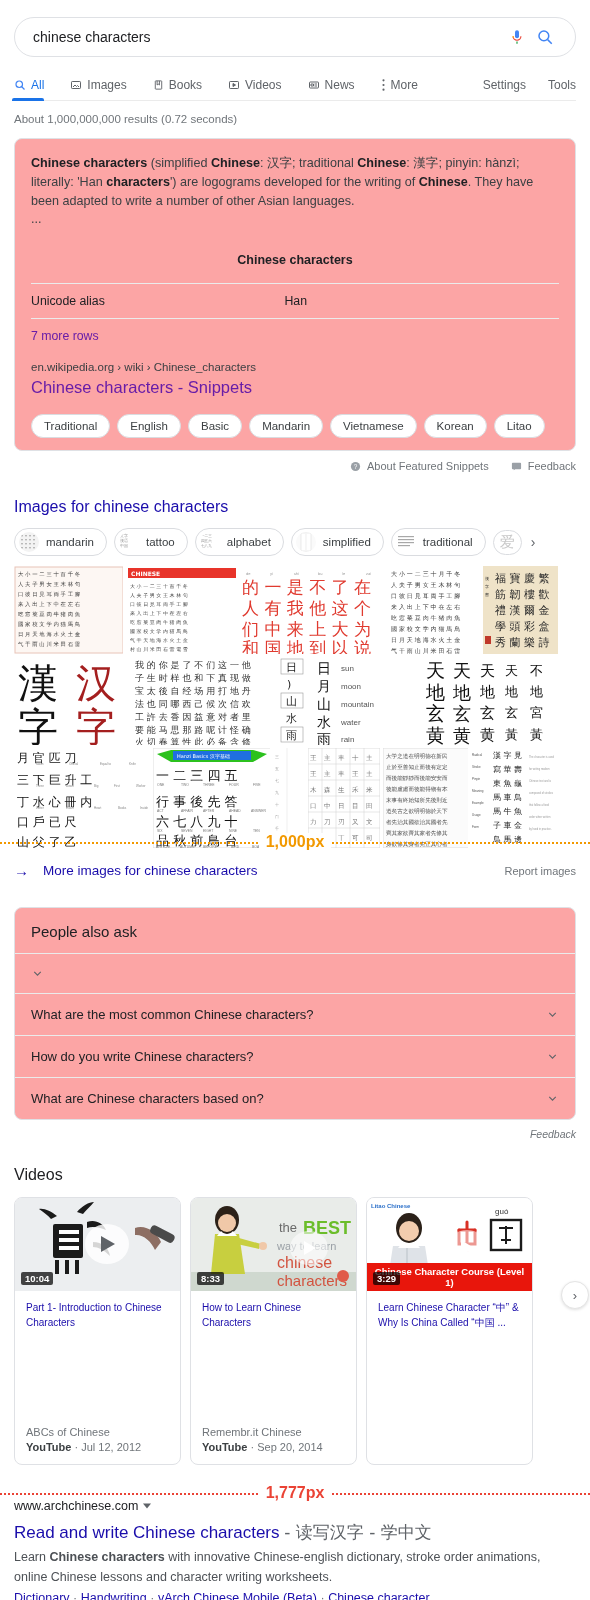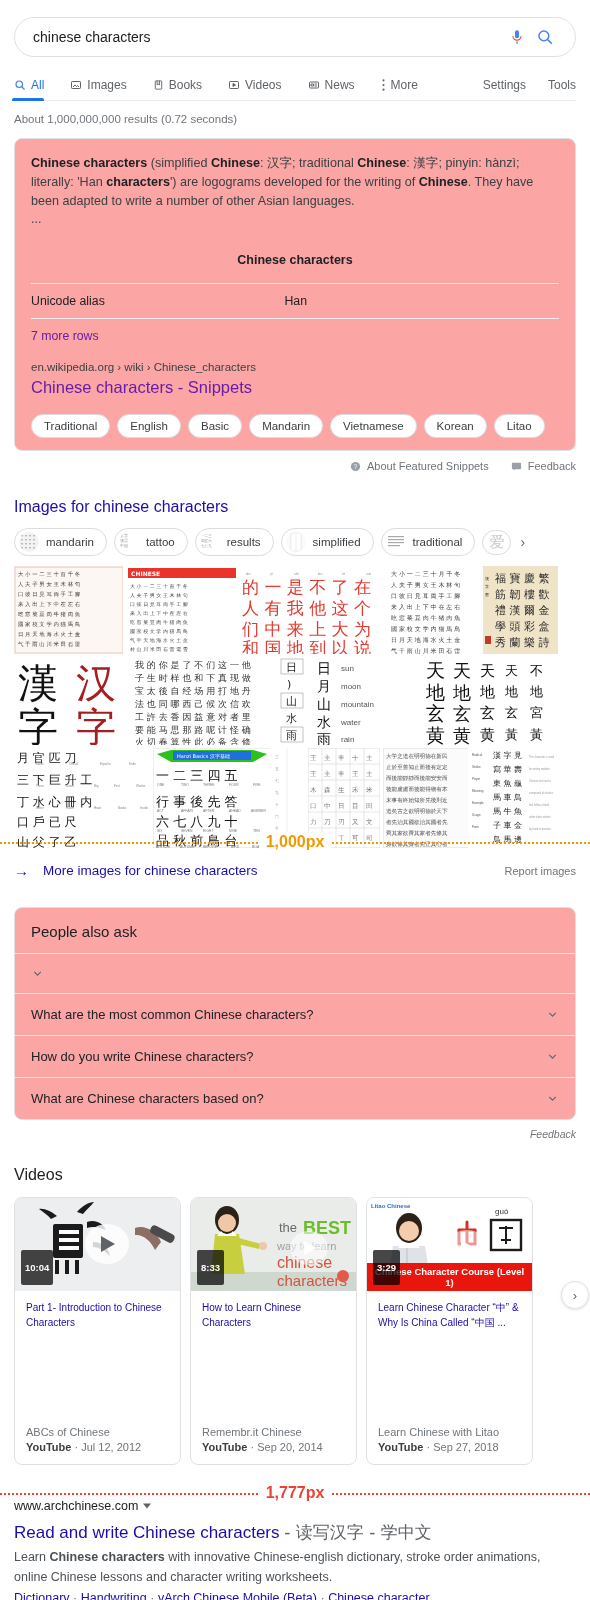--- a/index.html
+++ b/index.html
@@ -301,7 +301,7 @@
             </g>
           </svg>
       </span>
-      <span>results</span>
+      <span>alphabet</span>
     </div>
     <div class="imgchip">
       <span class="thumb">

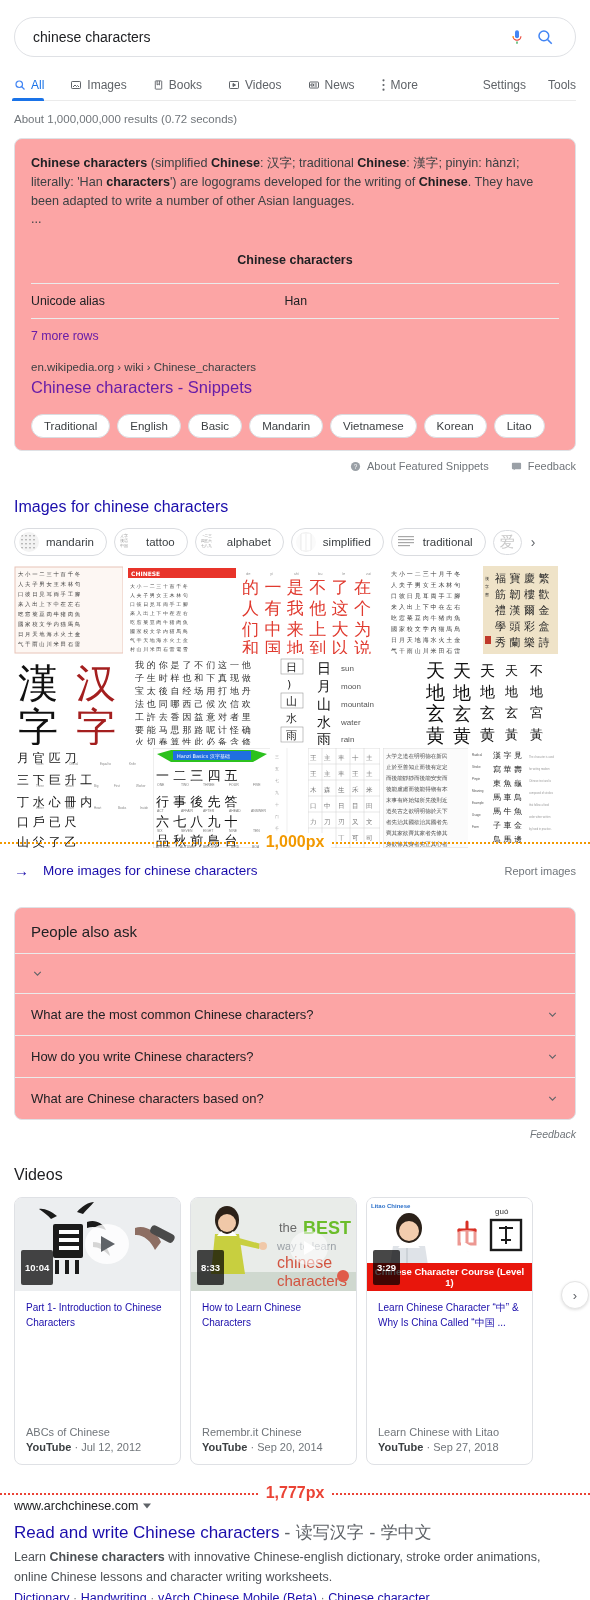--- a/index.html
+++ b/index.html
@@ -100,7 +100,7 @@
            display:flex; flex-direction:column; height:268px; cursor:pointer;}
   .vthumb { height:93px; position:relative; overflow:hidden; background:#eceff1; }
   .vdur { position:absolute; left:6px; bottom:6px; background:rgba(0,0,0,.72); color:#fff;
-          font-size:9.5px; padding:12px 4px; border-radius:2px; font-weight:bold; z-index:5;}
+          font-size:9.5px; padding:1px 4px; border-radius:2px; font-weight:bold; z-index:5;}
   .vbanner { position:absolute; left:0; right:0; bottom:0; background:#e8160c; color:#fff;
              font-size:9.5px; font-weight:bold; padding:3px 4px; text-align:center; z-index:4;}
   .vbody { padding:10px 11px 0; flex:1; }

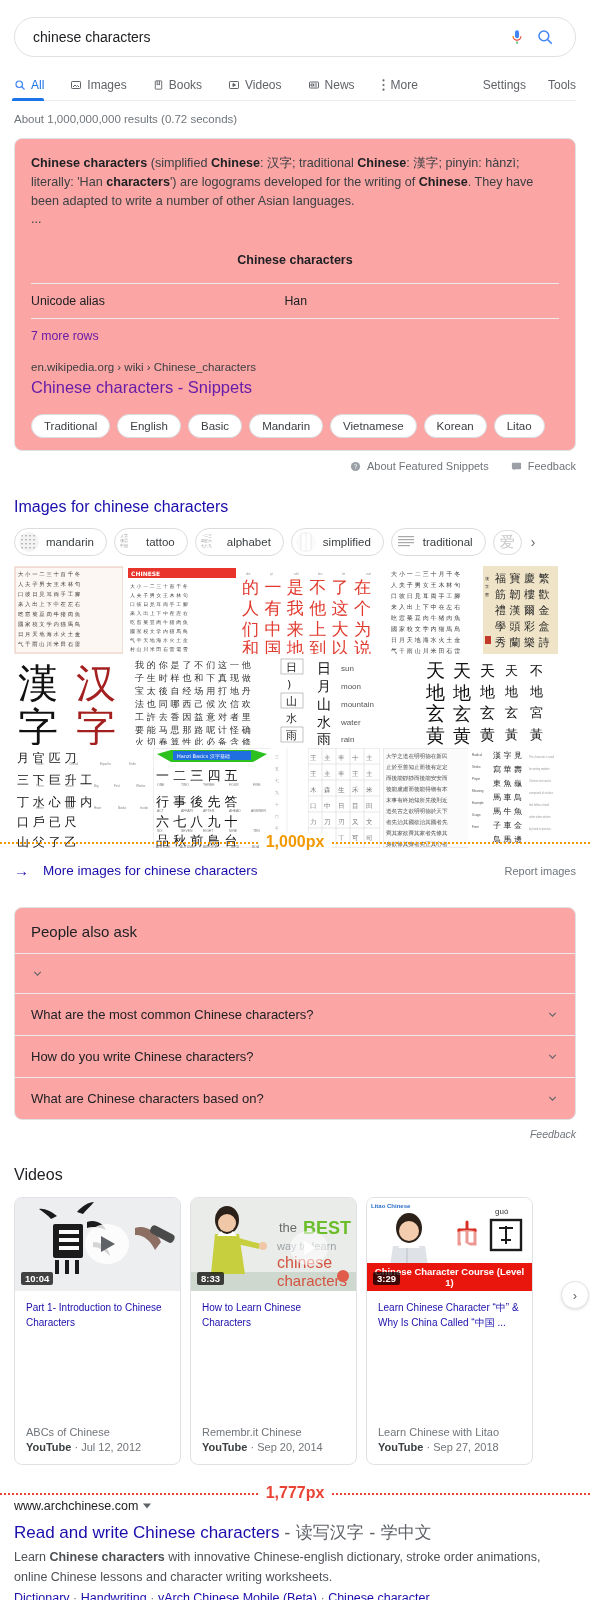--- a/index.html
+++ b/index.html
@@ -834,14 +834,6 @@
       <div class="vbody">
         <div class="vtitle">Learn Chinese Character “中” &amp; Why Is China Called “中国 ...</div>
       </div>
-      <div class="vmeta">
-        <div class="vchan">Learn Chinese with Litao</div>
-        <div class="vsrc">
-          <b>YouTube</b>
-          <span class="sep">·</span>
-          <span>Sep 27, 2018</span>
-        </div>
-      </div>
     </div>
 
     <div class="carousel-next">›</div>

